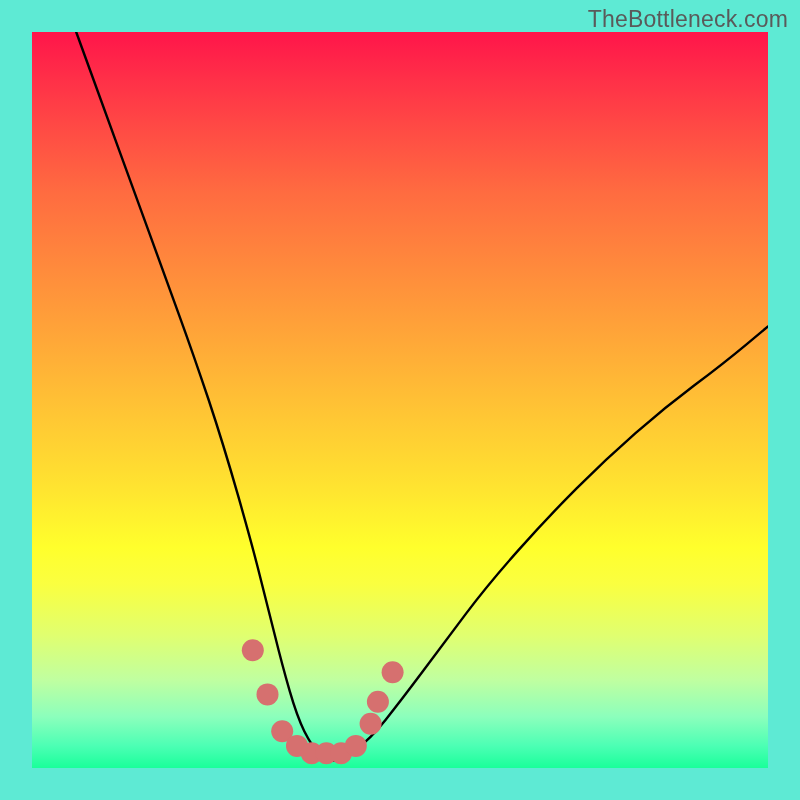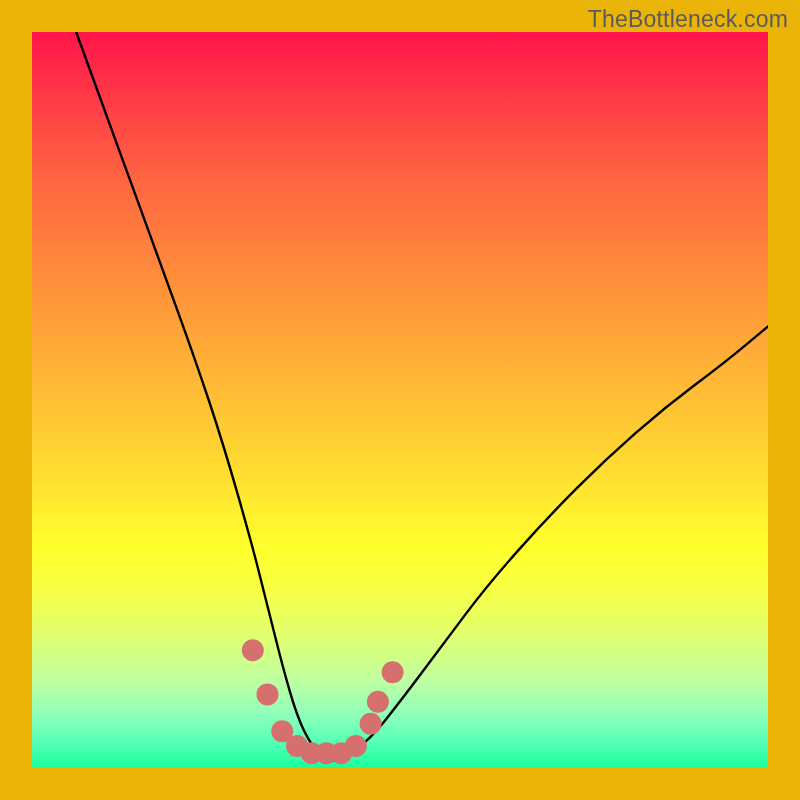--- a/index.html
+++ b/index.html
@@ -17,7 +17,7 @@
     left: 0;
     width: 800px;
     height: 800px;
-    background: #eab308;
+    background: #5eead4;
   }
   .plot {
     position: absolute;

